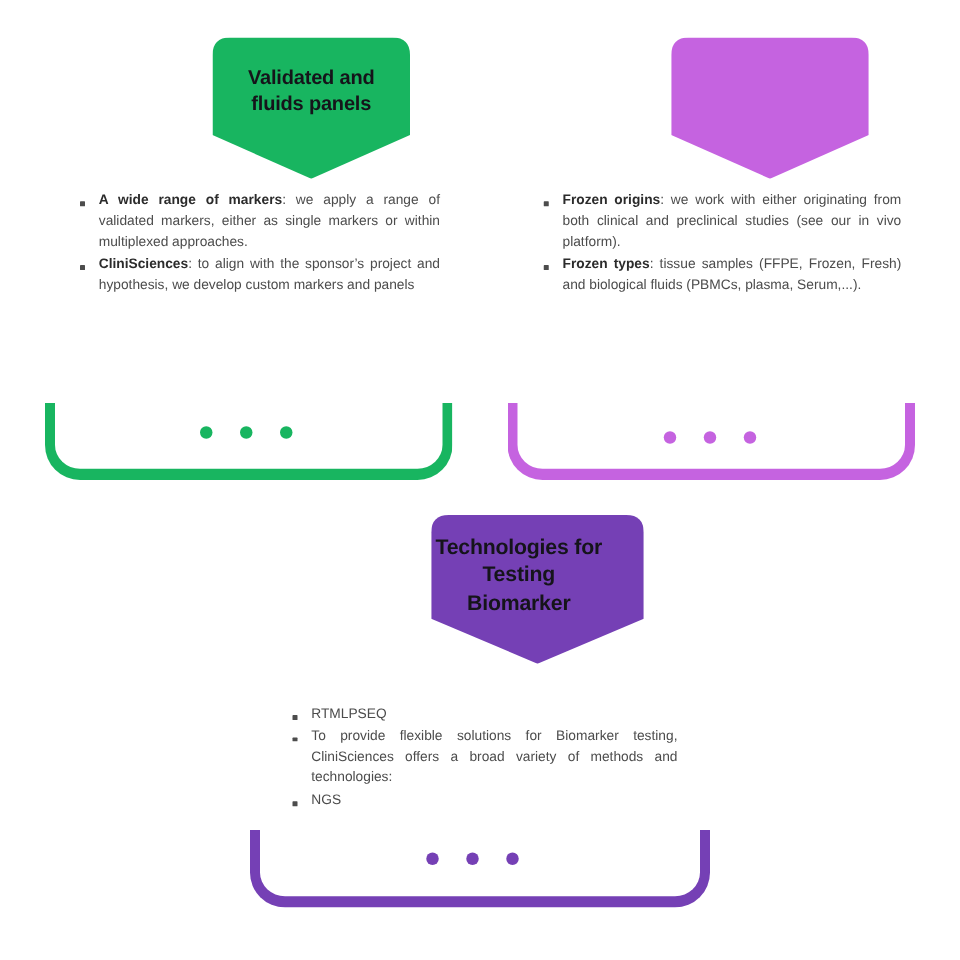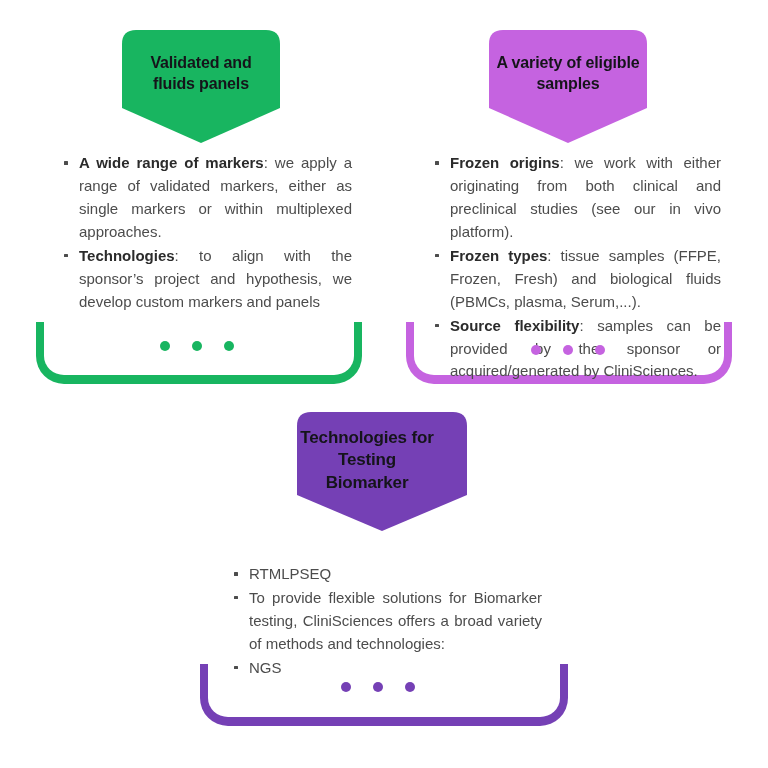--- a/index.html
+++ b/index.html
@@ -57,6 +57,7 @@
   .banner {
     position: absolute;
     z-index: 4;
+    margin-left: 48px;
   }
   .banner svg {
     display: block;

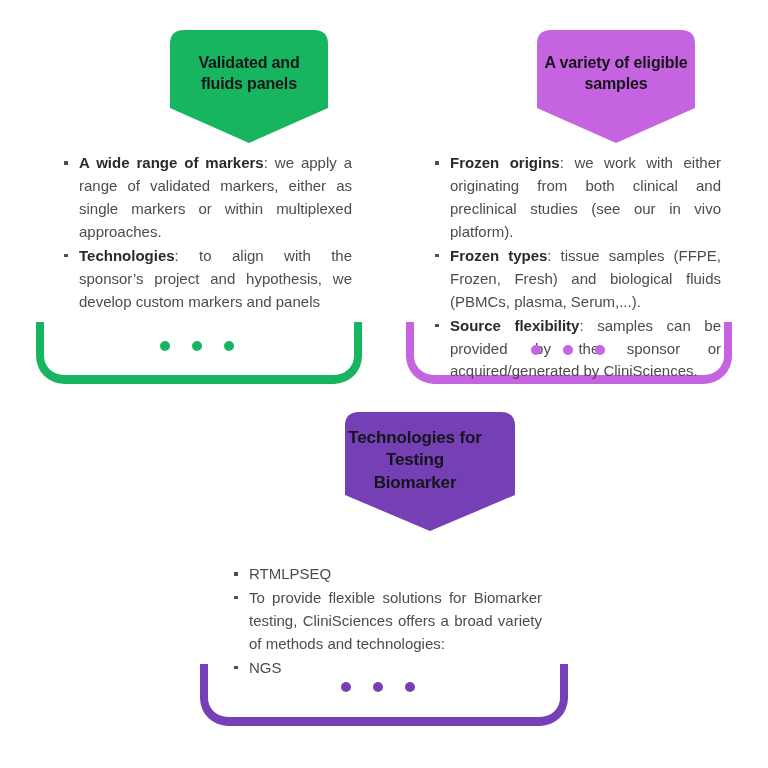--- a/index.html
+++ b/index.html
@@ -187,10 +187,6 @@
     <svg width="158" height="113" viewBox="0 0 158 113" aria-hidden="true">
       <path class="banner-path" d="M0,14 Q0,0 14,0 L144,0 Q158,0 158,14 L158,78 L79,113 L0,78 Z" fill="#C563E0"></path>
     </svg>
-    <div class="banner-text" style="top: 22px; font-size: 16px; color: rgb(21, 20, 26);">
-      <div>A variety of eligible</div>
-      <div>samples</div>
-    </div>
   </div>
 
   <div class="body-text" id="text-samples">

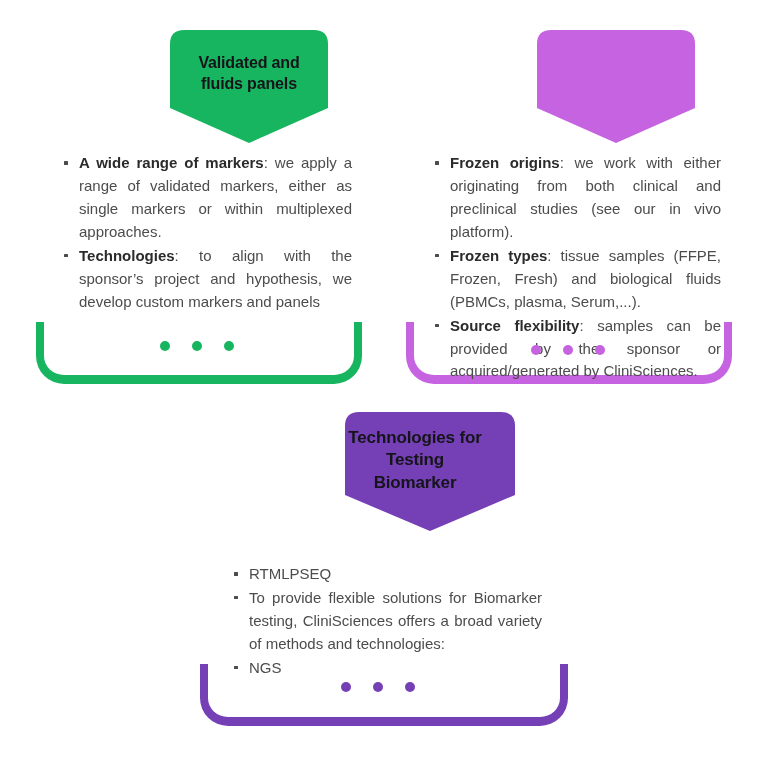--- a/index.html
+++ b/index.html
@@ -81,7 +81,7 @@
   .body-text {
     position: absolute;
     color: #4c4c4c;
-    font-size: 15px;
+    font-size: 11px;
     line-height: 1.53;
     z-index: 3;
   }

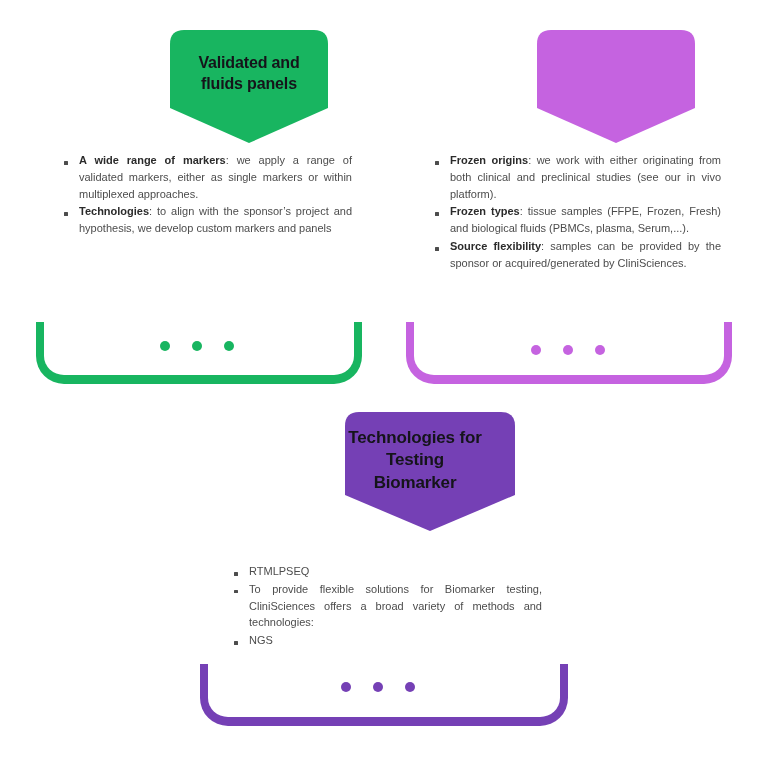--- a/index.html
+++ b/index.html
@@ -168,7 +168,7 @@
   <div class="body-text" id="text-panels">
     <ul>
       <li><b>A wide range of markers</b><span>: we apply a range of validated markers, either as single markers or within multiplexed approaches.</span></li>
-      <li><b>Technologies</b><span>: to align with the sponsor’s project and hypothesis, we develop custom markers and panels</span></li>
+      <li><b>CliniSciences</b><span>: to align with the sponsor’s project and hypothesis, we develop custom markers and panels</span></li>
     </ul>
   </div>
 

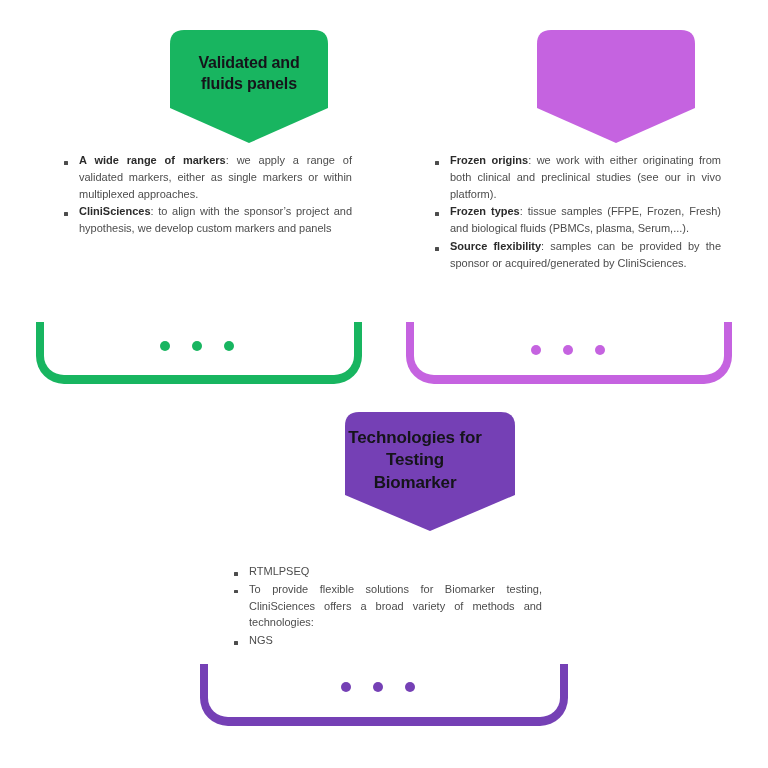--- a/index.html
+++ b/index.html
@@ -193,7 +193,6 @@
     <ul>
       <li><b>Frozen origins</b><span>: we work with either originating from both clinical and preclinical studies (see our in vivo platform).</span></li>
       <li><b>Frozen types</b><span>: tissue samples (FFPE, Frozen, Fresh) and biological fluids (PBMCs, plasma, Serum,...).</span></li>
-      <li><b>Source flexibility</b><span>: samples can be provided by the sponsor or acquired/generated by CliniSciences.</span></li>
     </ul>
   </div>
 

